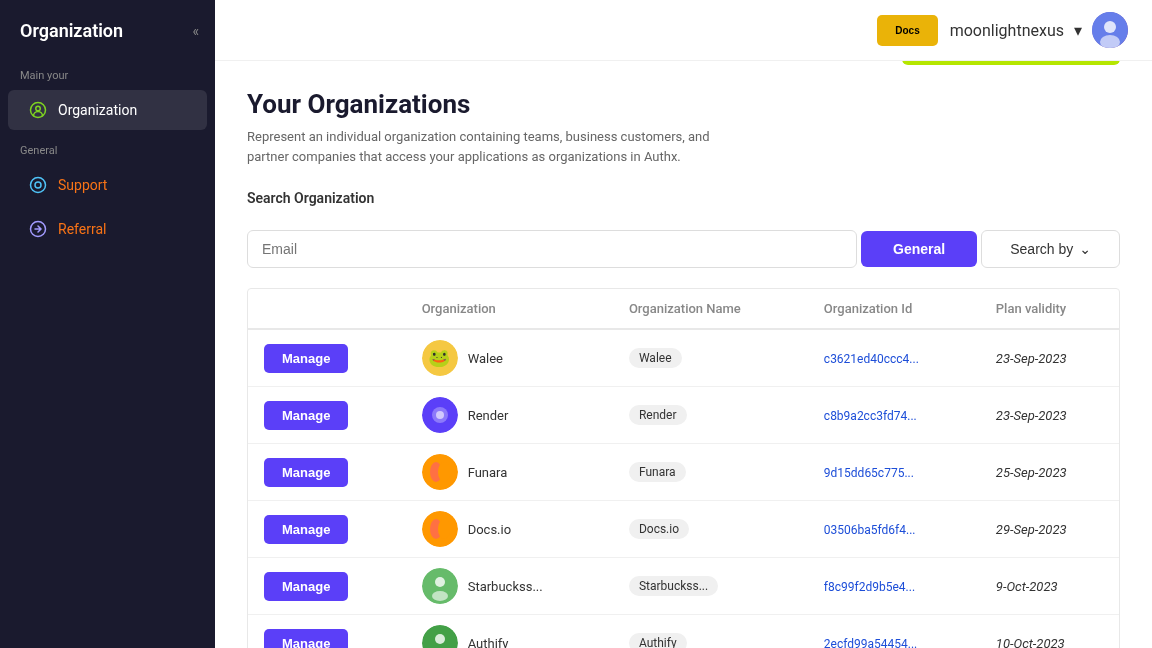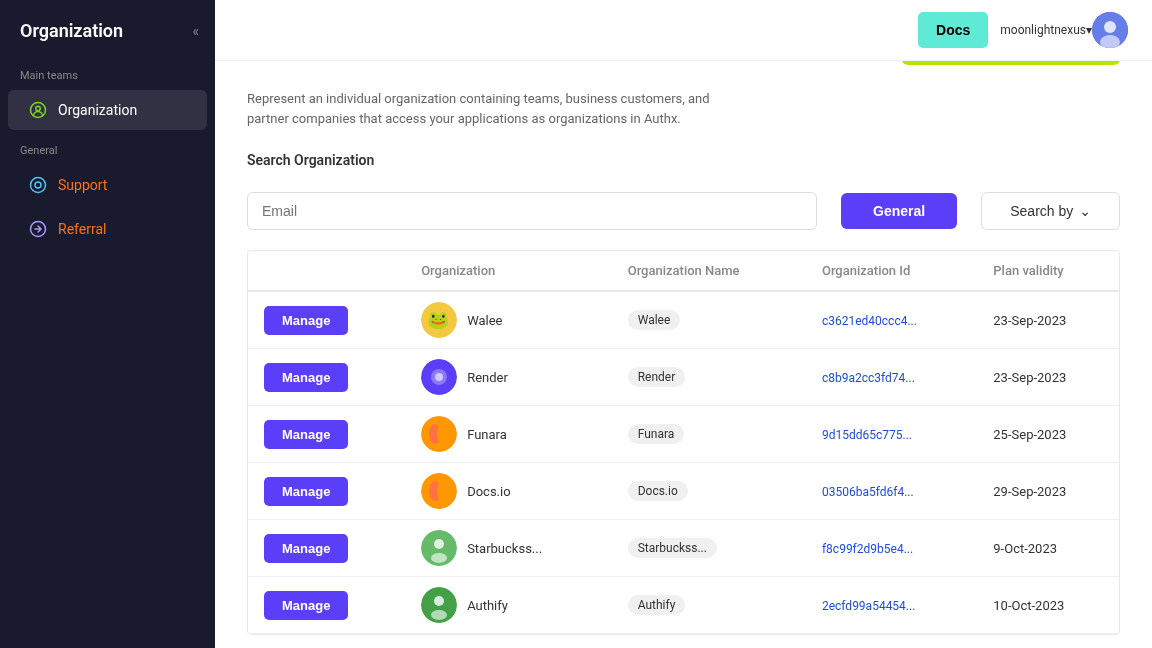--- a/index.html
+++ b/index.html
@@ -81,12 +81,12 @@
       border-bottom: 1px solid #f0f0f0;
     }
     .docs-btn {
-      background: #5eead4;
+      background: #eab308;
       color: #000;
       border: none;
       padding: 10px 18px;
       border-radius: 5px;
-      font-size: 14px;
+      font-size: 10px;
       font-weight: 600;
       cursor: pointer;
     }

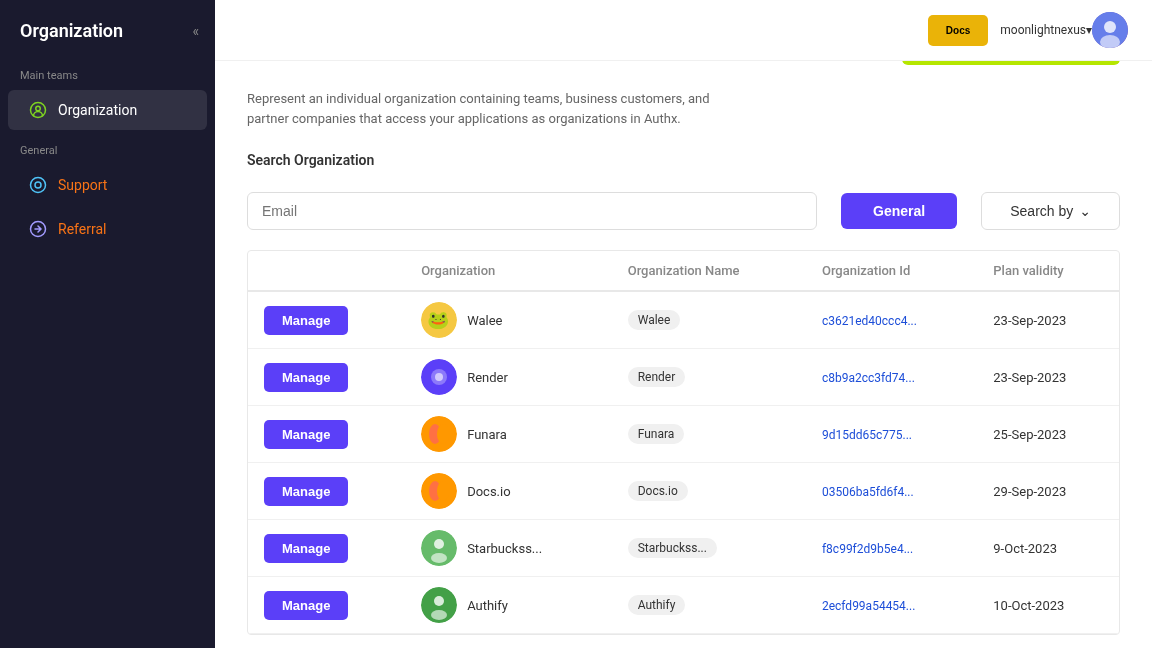--- a/index.html
+++ b/index.html
@@ -93,9 +93,9 @@
     .user-dropdown {
       display: flex;
       align-items: center;
-      gap: 0;
-      cursor: pointer;
-      font-size: 12px;
+      gap: 10px;
+      cursor: pointer;
+      font-size: 16px;
       color: #333;
     }
     .avatar {

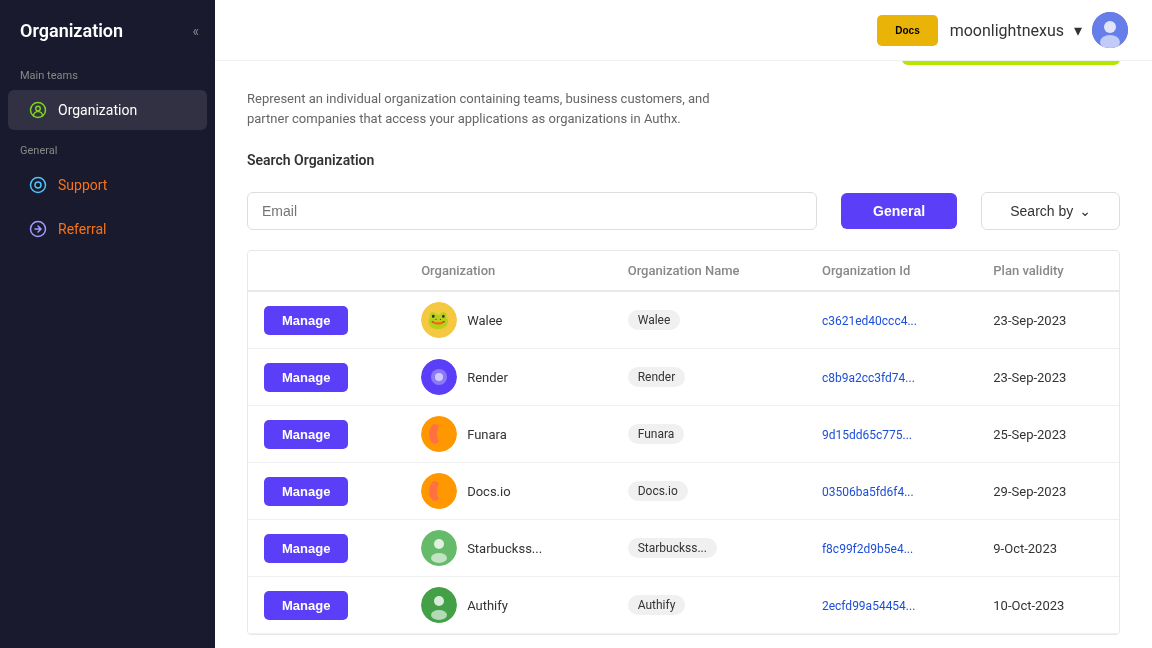--- a/index.html
+++ b/index.html
@@ -283,7 +283,7 @@
     <span class="collapse-btn">«</span>
   </div>
 
-  <div class="sidebar-section-label">Main teams</div>
+  <div class="sidebar-section-label">Main your</div>
   <div class="sidebar-item active">
     <span class="sidebar-item-icon icon-org">
       <svg width="18" height="18" viewBox="0 0 24 24" fill="none">

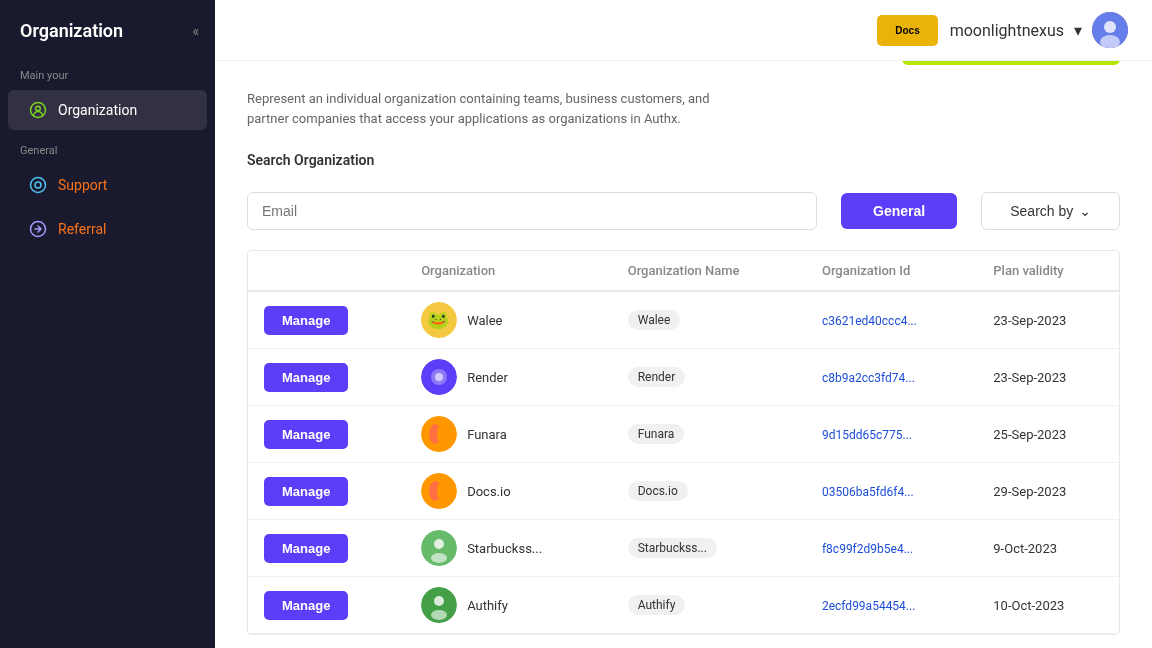--- a/index.html
+++ b/index.html
@@ -335,6 +335,7 @@
 
   <div class="content">
     <button class="create-btn">+ Create New Organization</button>
+    <h1 class="page-title">Your Organizations</h1>
     <p class="page-description">Represent an individual organization containing teams, business customers, and partner companies that access your applications as organizations in Authx.</p>
 
     <div class="search-section">

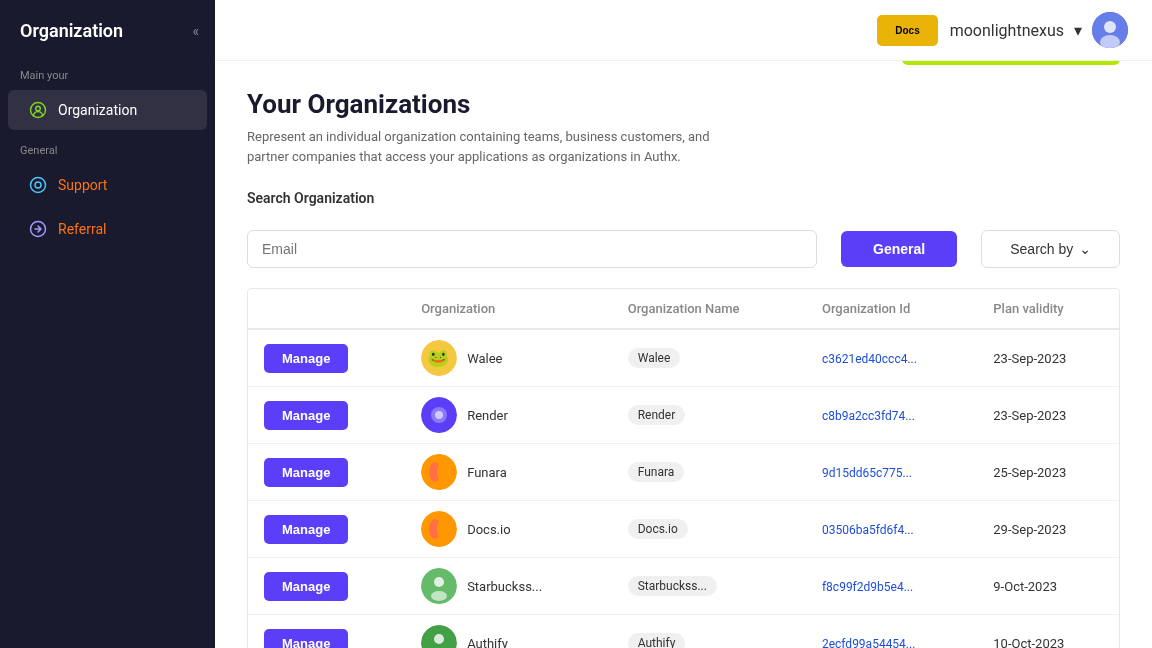--- a/index.html
+++ b/index.html
@@ -159,7 +159,7 @@
     .search-row {
       display: flex;
       align-items: center;
-      gap: 24px;
+      gap: 4px;
     }
     .search-input {
       flex: 1;

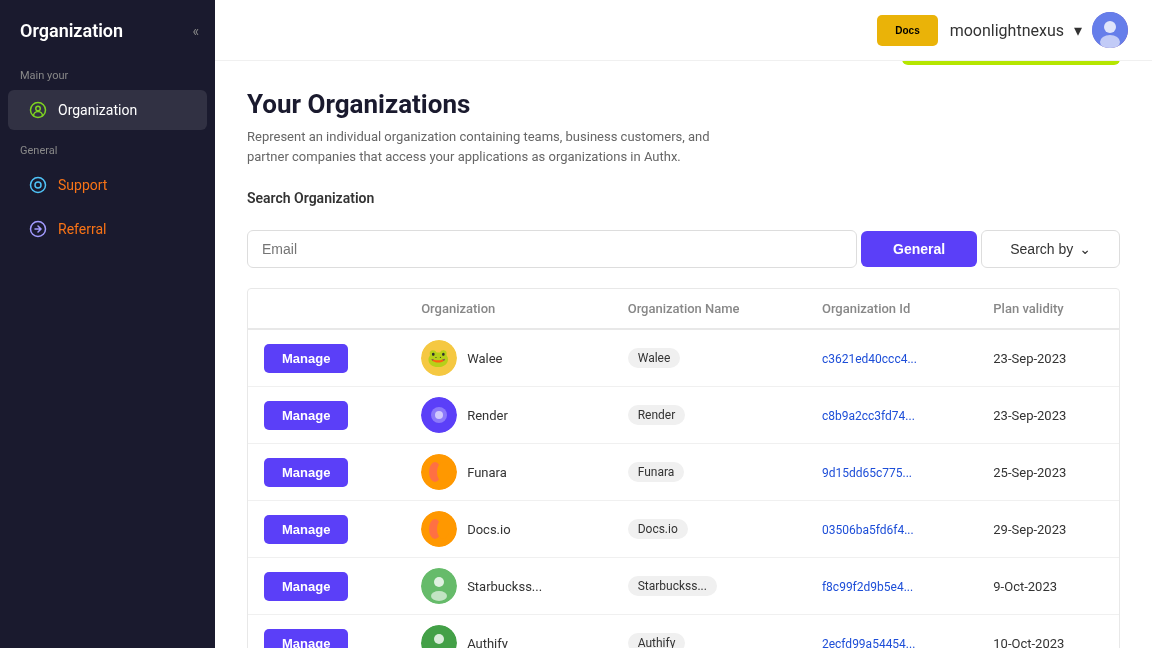--- a/index.html
+++ b/index.html
@@ -267,6 +267,7 @@
     .plan-date {
       font-size: 13px;
       color: #333;
+      font-style: italic;
     }
 
     

